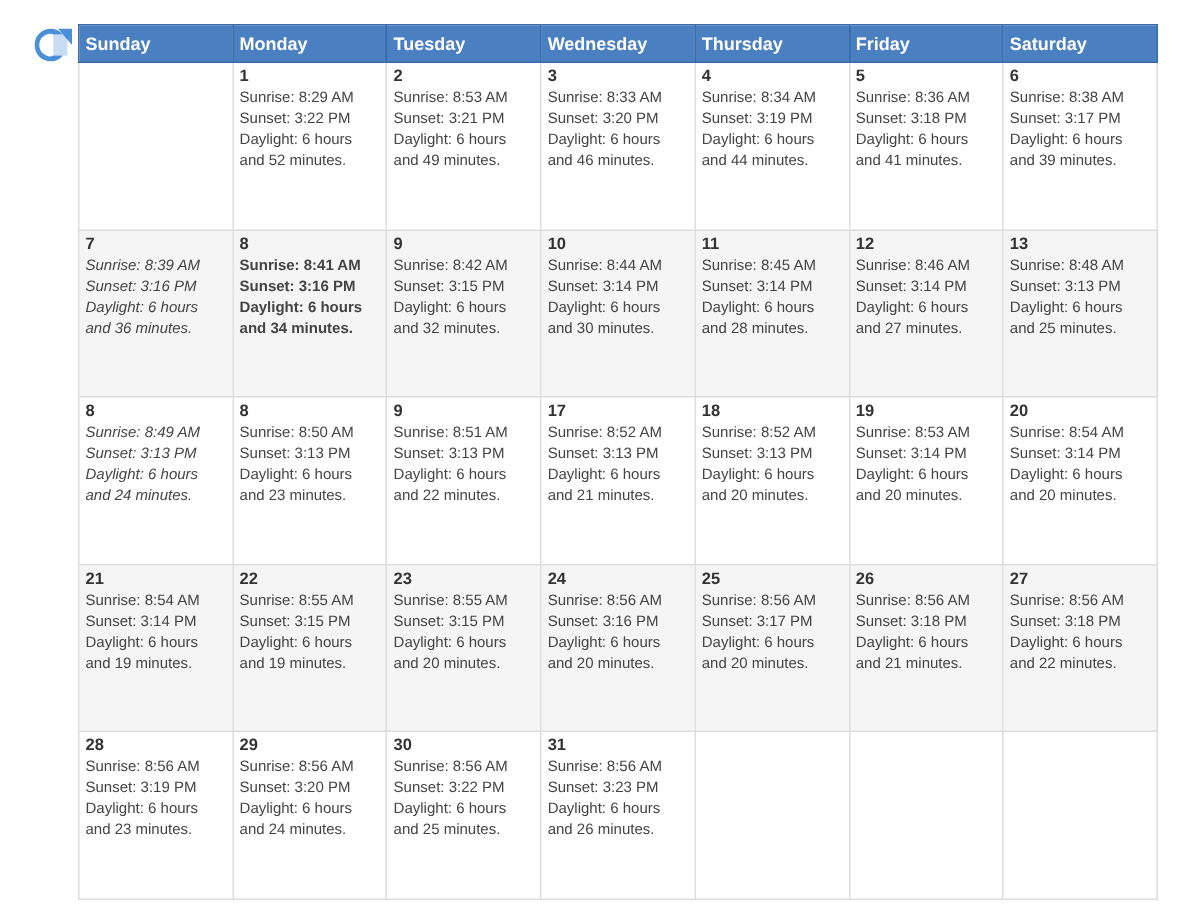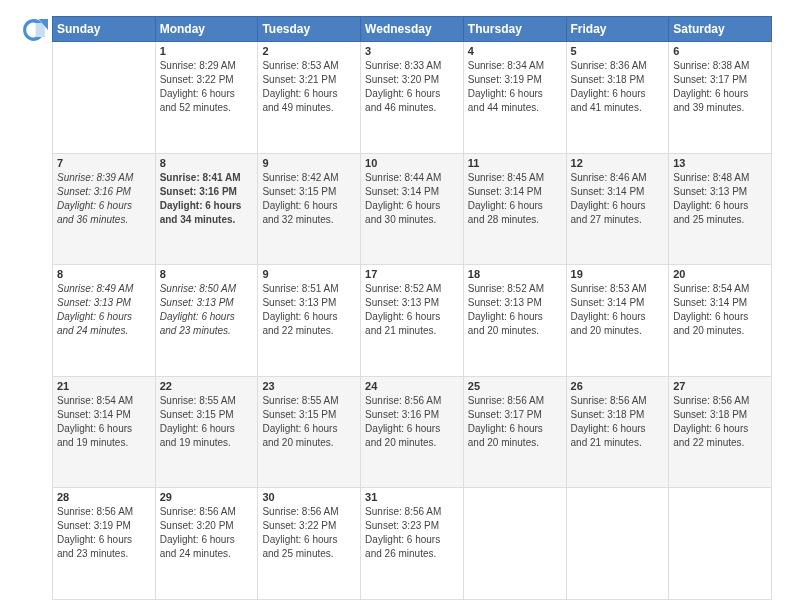--- a/index.html
+++ b/index.html
@@ -239,7 +239,7 @@
           </td>
           <td>
             <span class="day-num">8</span>
-            <div class="day-info" style="white-space: pre-line; font-style: italic;">Sunrise: 8:50 AM
+            <div class="day-info" style="white-space: pre-line;">Sunrise: 8:50 AM
 Sunset: 3:13 PM
 Daylight: 6 hours
 and 23 minutes.</div>

